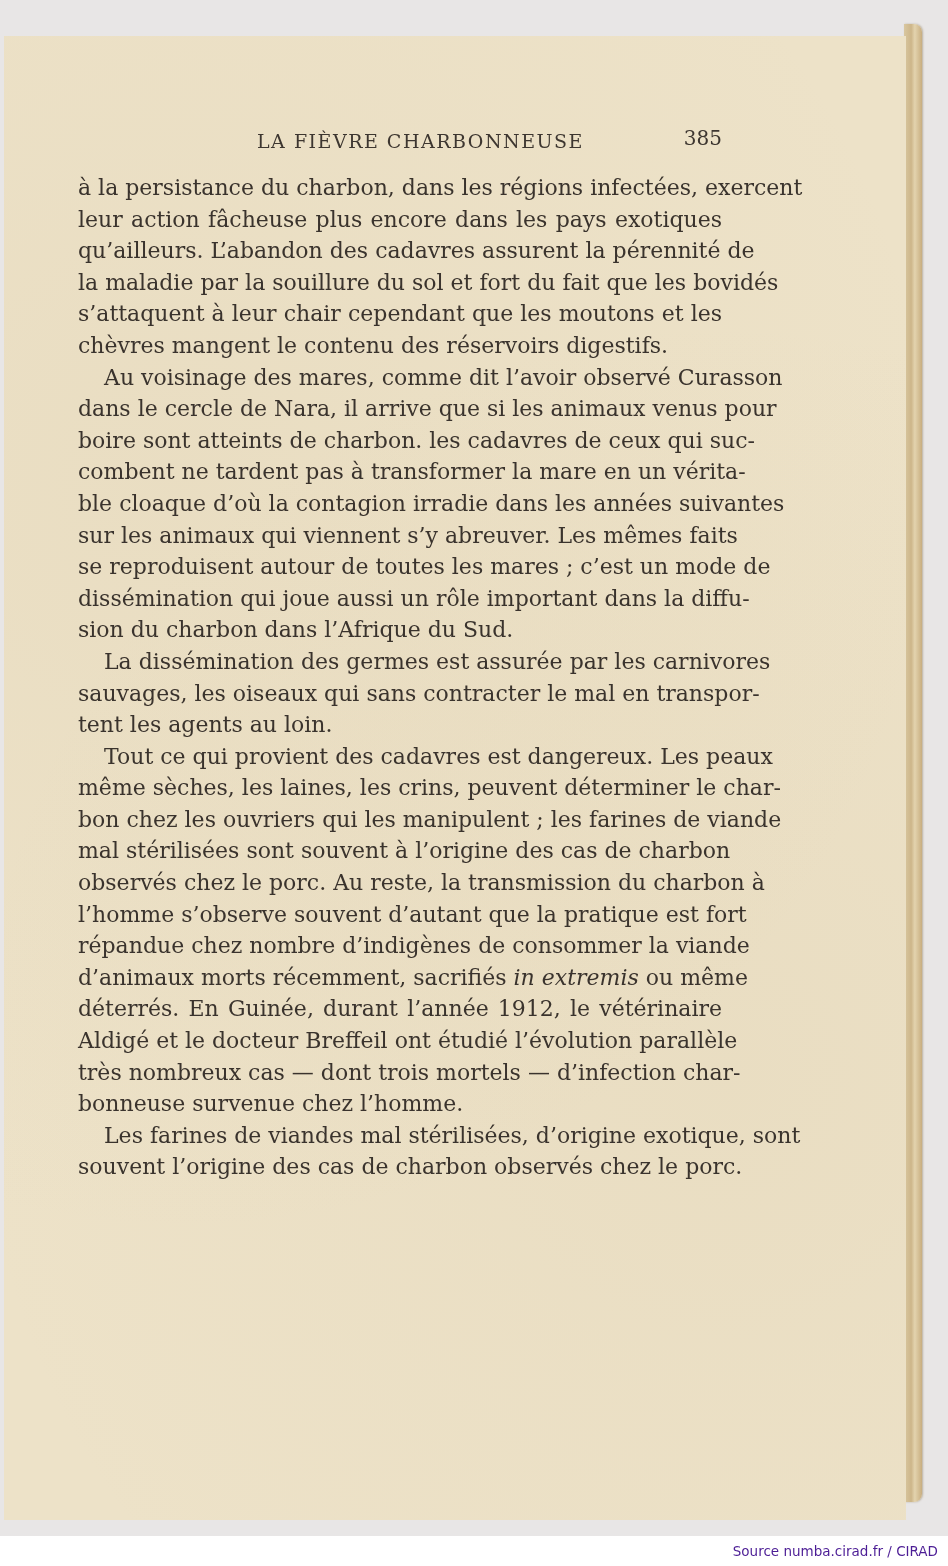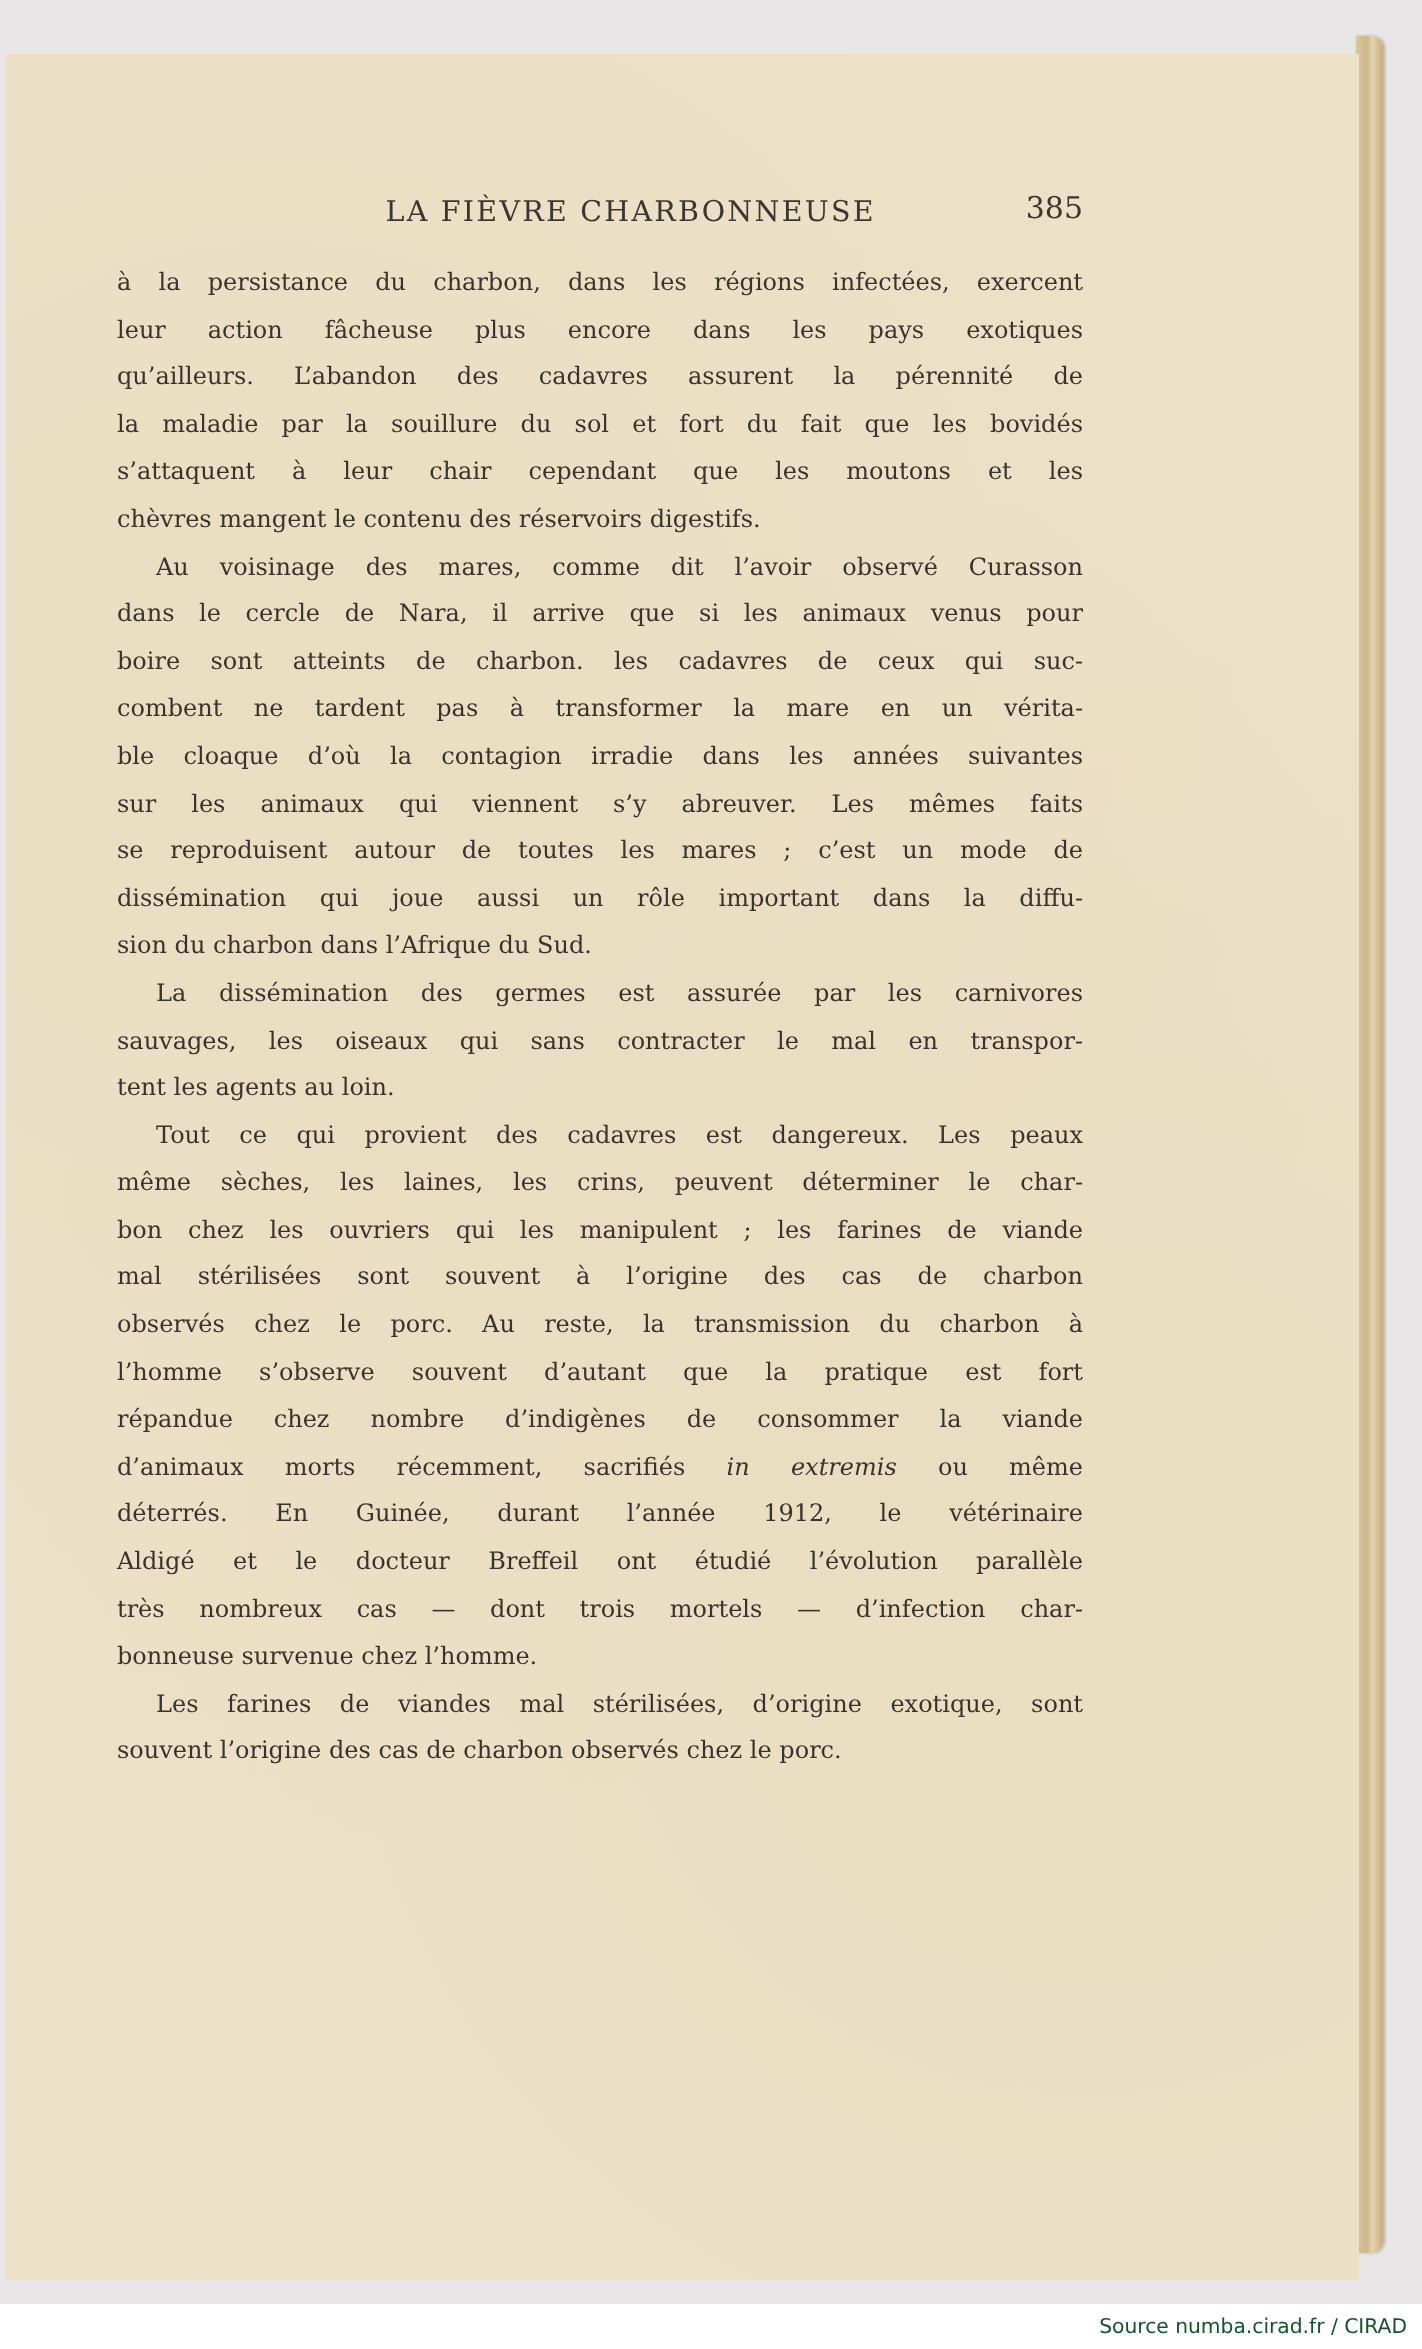--- a/index.html
+++ b/index.html
@@ -38,7 +38,7 @@
   }
   .body-text {
     position: absolute; left: 52px; top: 172px; width: 670px;
-    font-family: "DejaVu Serif", serif; font-size: 16px; line-height: 31.6px;
+    font-family: "DejaVu Serif", serif; font-size: 22px; line-height: 31.6px;
     color: #3a332d;
     text-align: justify;
   }

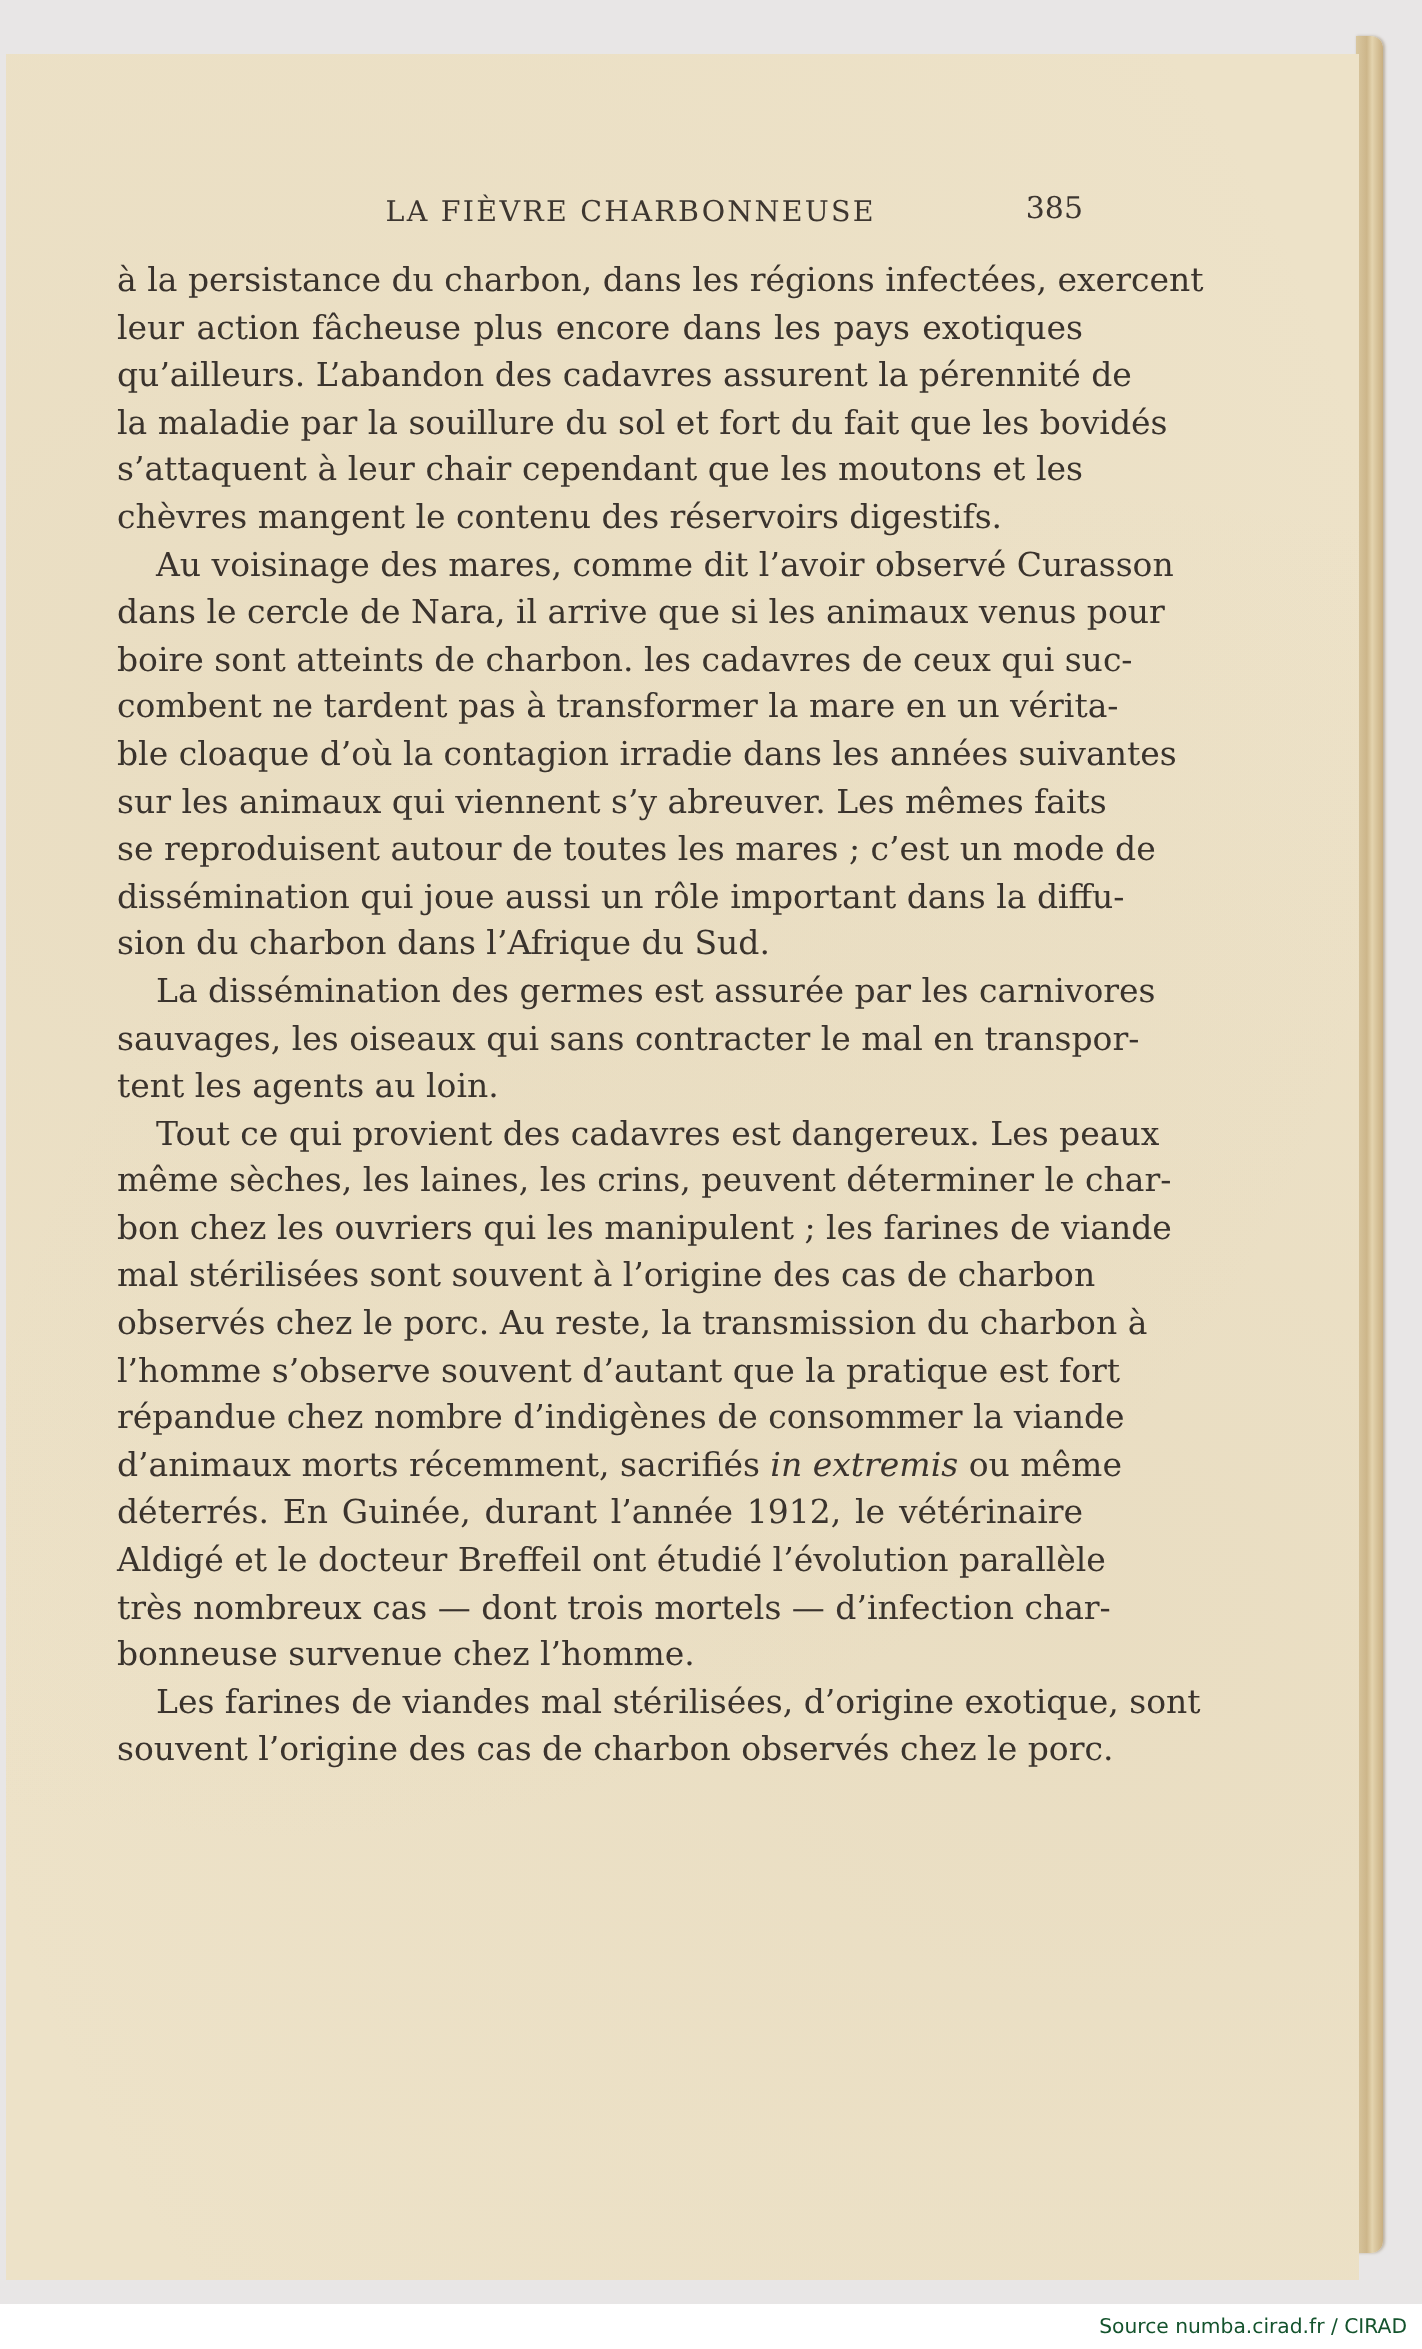--- a/index.html
+++ b/index.html
@@ -49,7 +49,7 @@
   .line.indent { padding-left: 26px; }
   .source-caption {
     position: absolute; right: 10px; top: 1543px;
-    font-family: "DejaVu Sans", sans-serif; font-size: 13.5px; color: #14532d;
+    font-family: "DejaVu Sans", sans-serif; font-size: 13.5px; color: #4c1d95;
   }
   em { font-style: italic; }
 </style>

